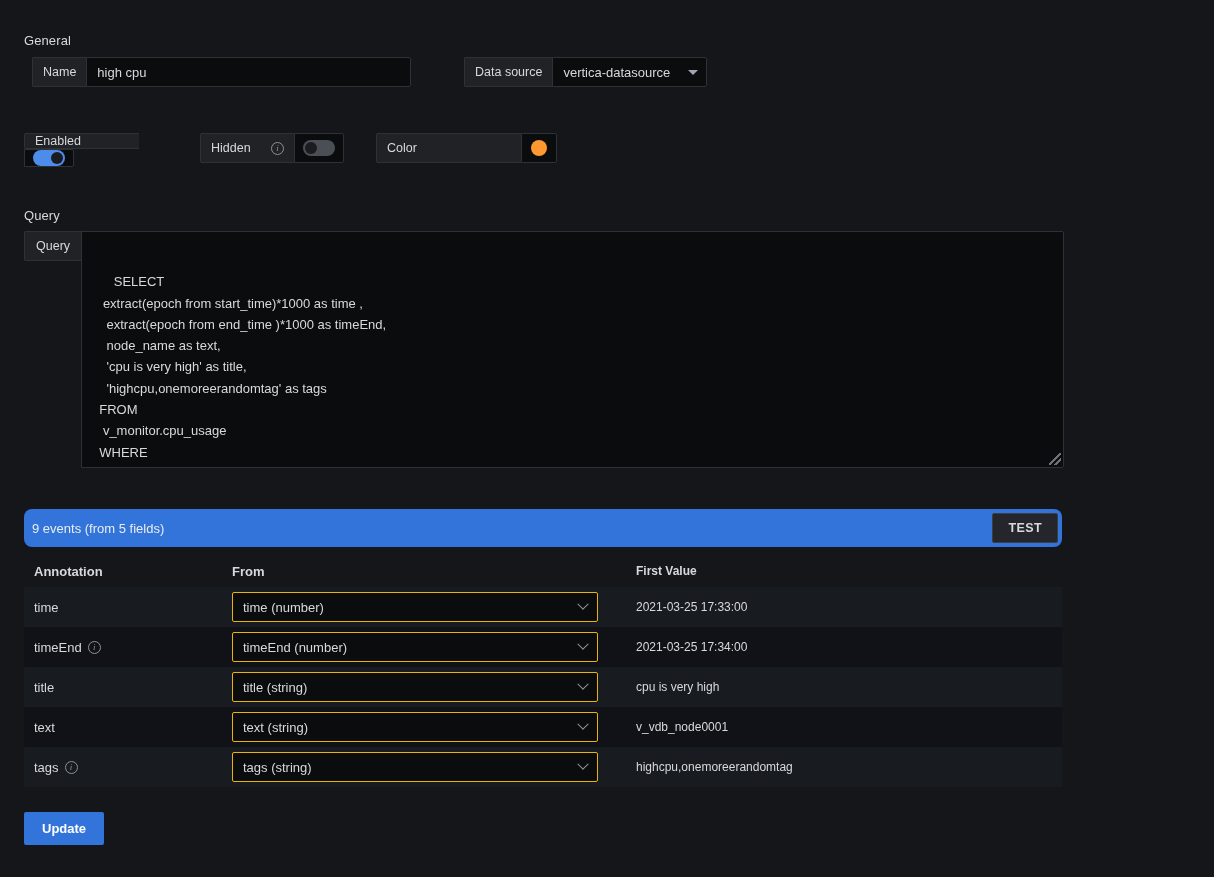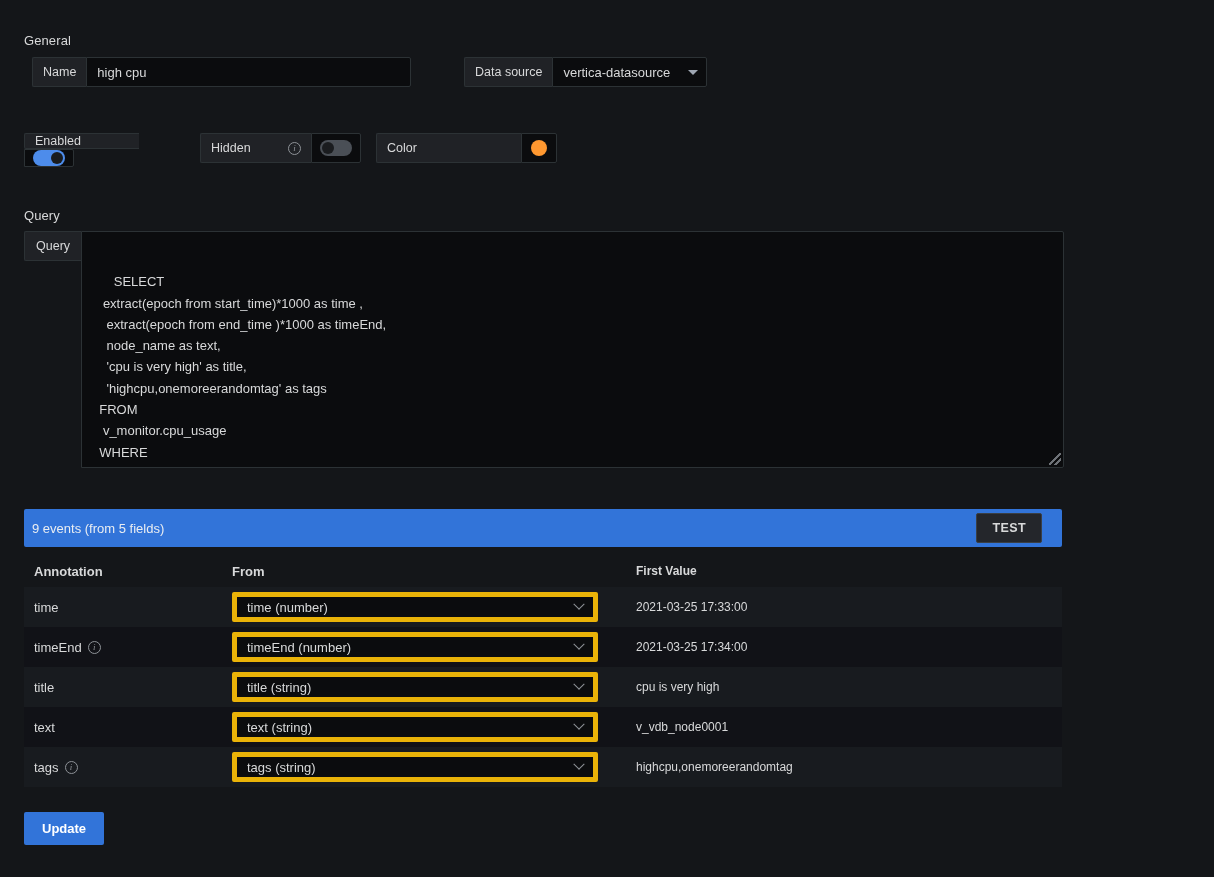--- a/index.html
+++ b/index.html
@@ -218,7 +218,7 @@
   </div>
 
   <div class="fgroup" style="left:200px; top:133px;">
-    <div class="flabel" style="width:111px;">
+    <div class="flabel" style="width:94px;">
       <span>Hidden</span>
       <span class="info-ico" style="margin-left:auto;">i</span>
     </div>

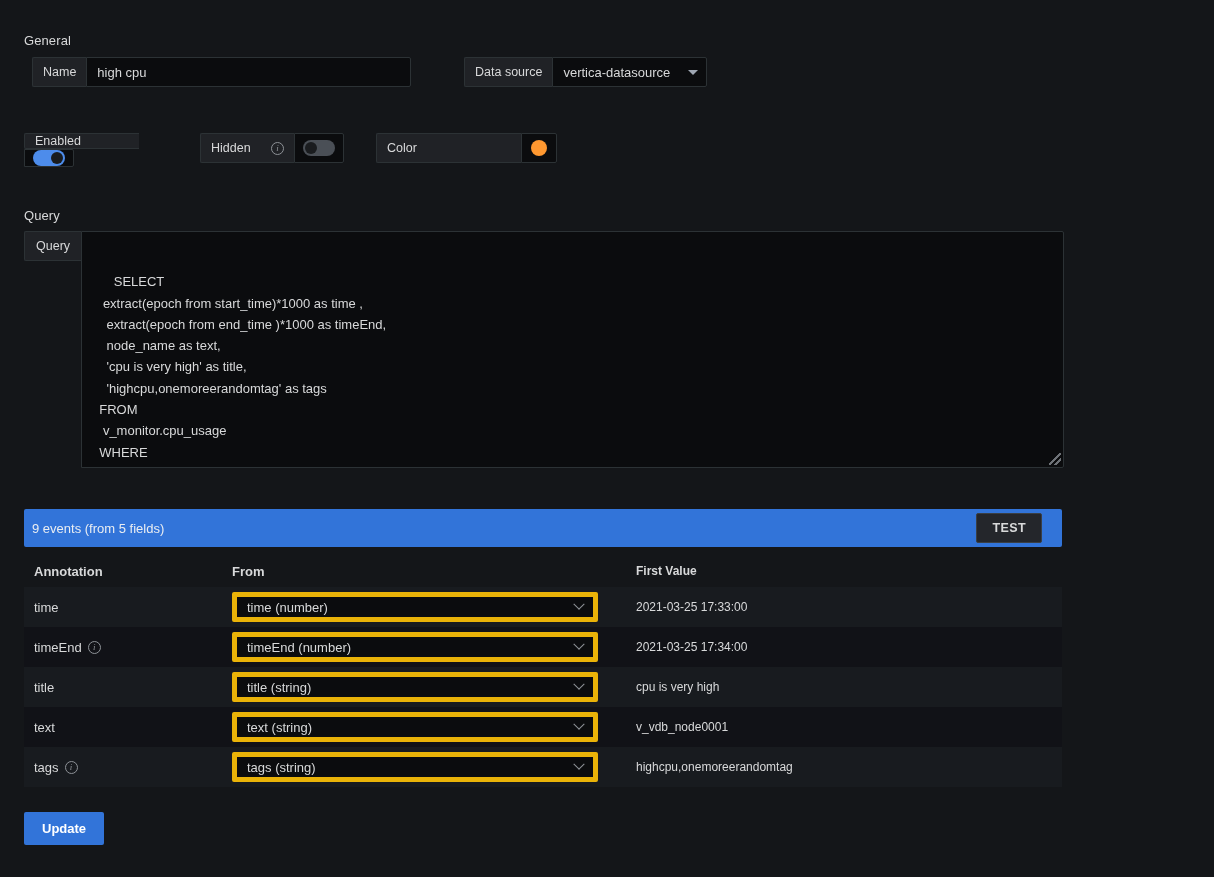--- a/index.html
+++ b/index.html
@@ -130,9 +130,9 @@
   .events-bar {
     position: absolute;
     background: #3274d9;
-    border-radius: 2px;
+    border-radius: 8px;
     display: flex; align-items: center; justify-content: space-between;
-    padding: 0 16px 0 8px;
+    padding: 0 0 0 8px;
   }
   .events-text { font-size: 13px; color: #e9edf2; }
   .test-btn {

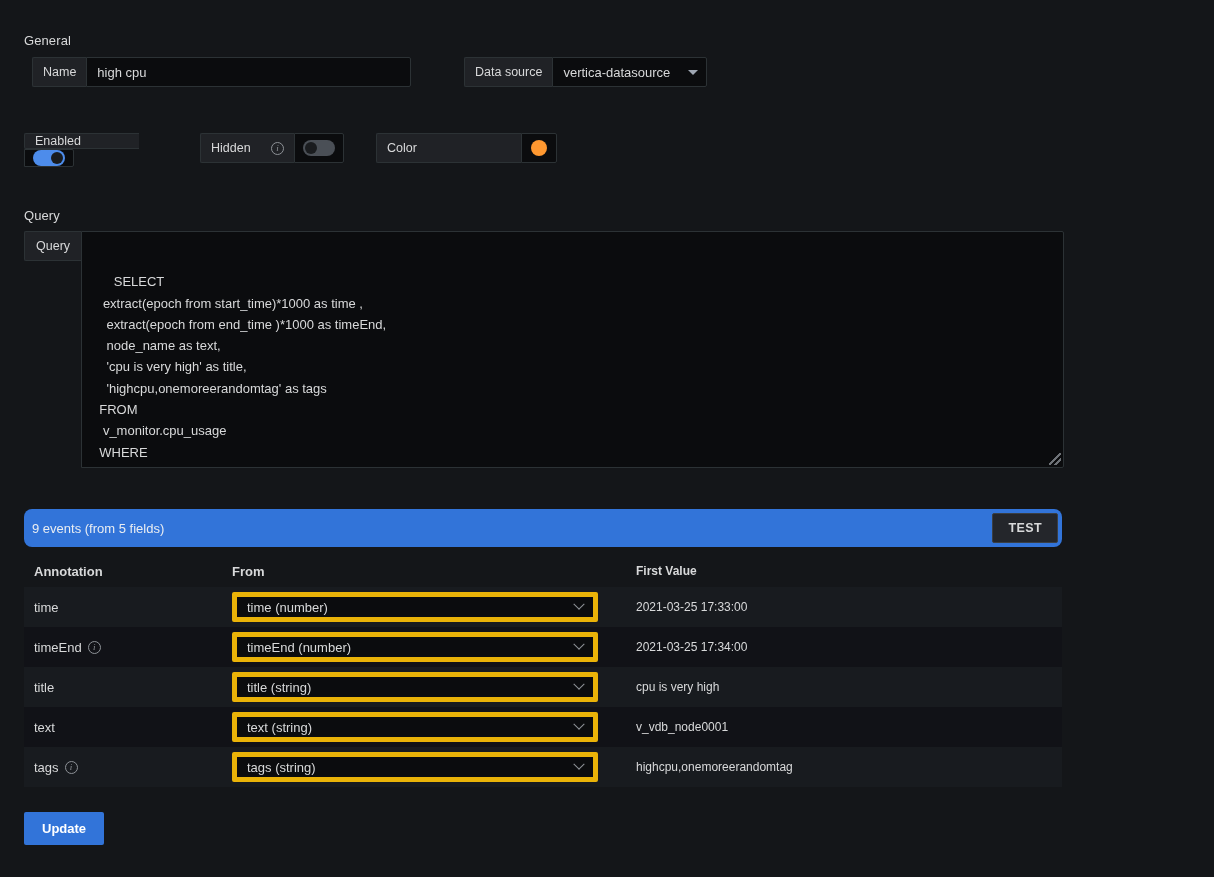--- a/index.html
+++ b/index.html
@@ -166,7 +166,7 @@
   .sel {
     width: 366px; height: 30px;
     background: #0b0c0e;
-    border: 5px solid #eab308;
+    border: 1px solid #eab308;
     border-radius: 2px;
     display: flex; align-items: center; justify-content: space-between;
     padding: 0 10px; font-size: 13px; color: #d8d9da;

